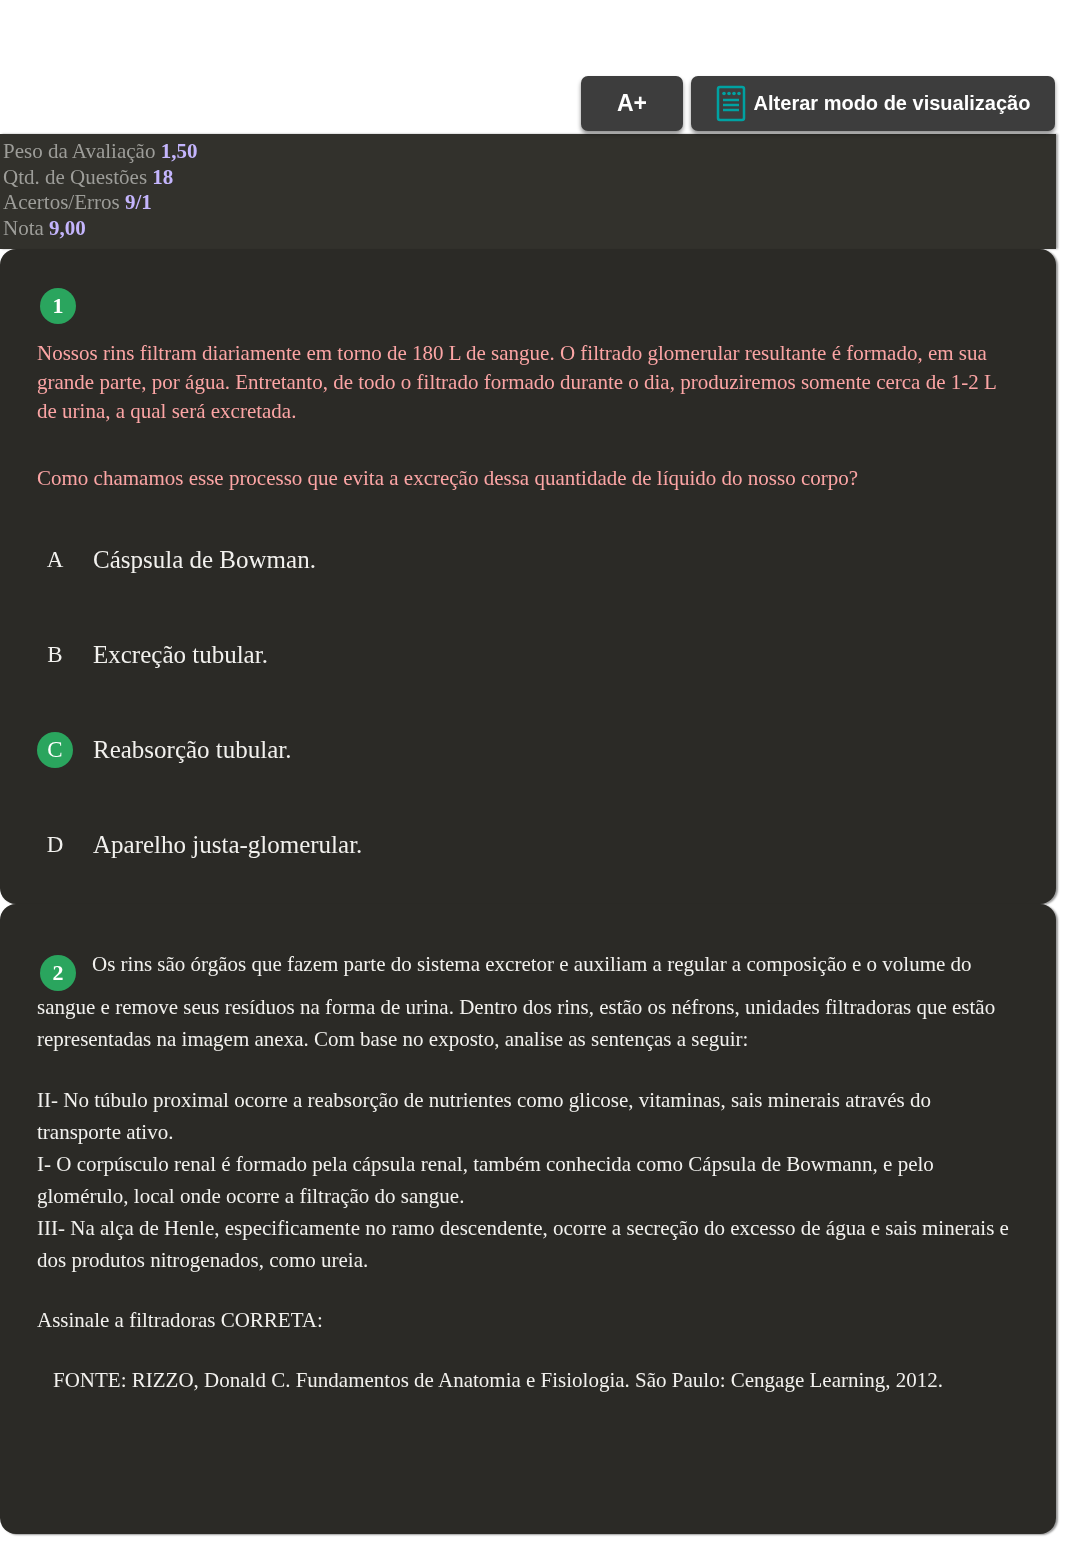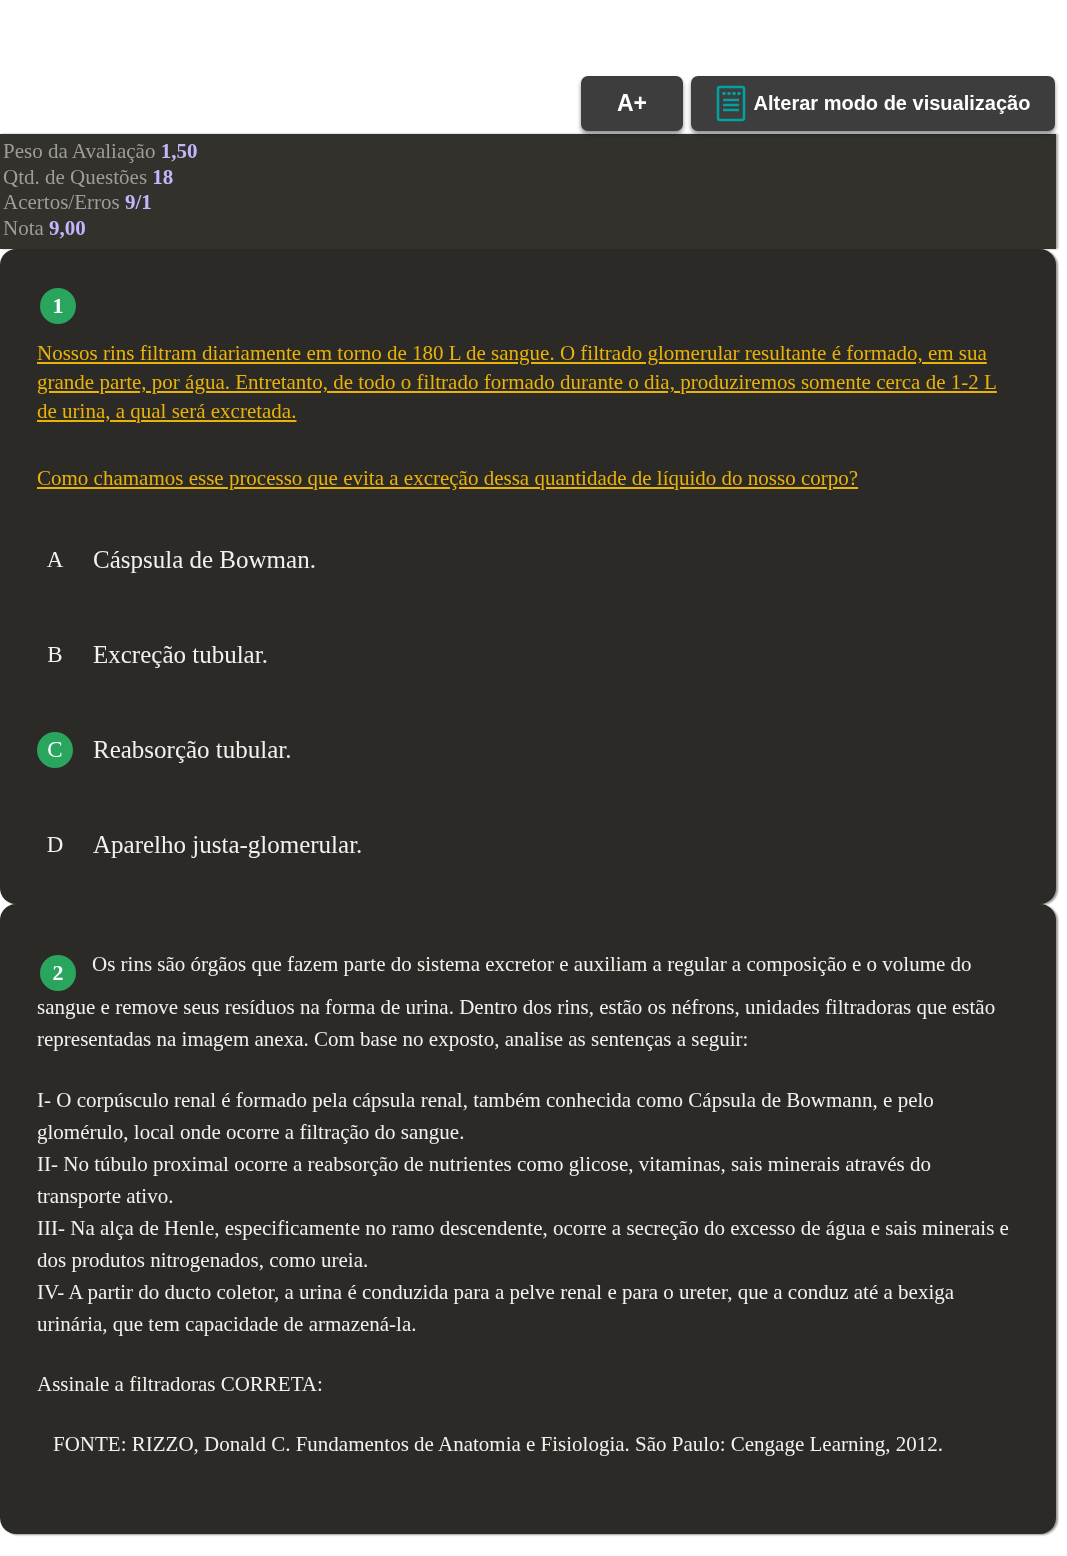--- a/index.html
+++ b/index.html
@@ -51,7 +51,7 @@
     display:inline-flex; vertical-align:-9px; margin-left:3px; margin-right:16px;
   }
 
-  .q-text { font-size:21px; line-height:29px; color:#eab308;text-decoration:underline; }
+  .q-text { font-size:21px; line-height:29px; color:#fca5a5; }
   .card-q1 .q-text-1 { margin-top:15px; }
   .card-q1 .q-text-2 { margin-top:38px; }
 

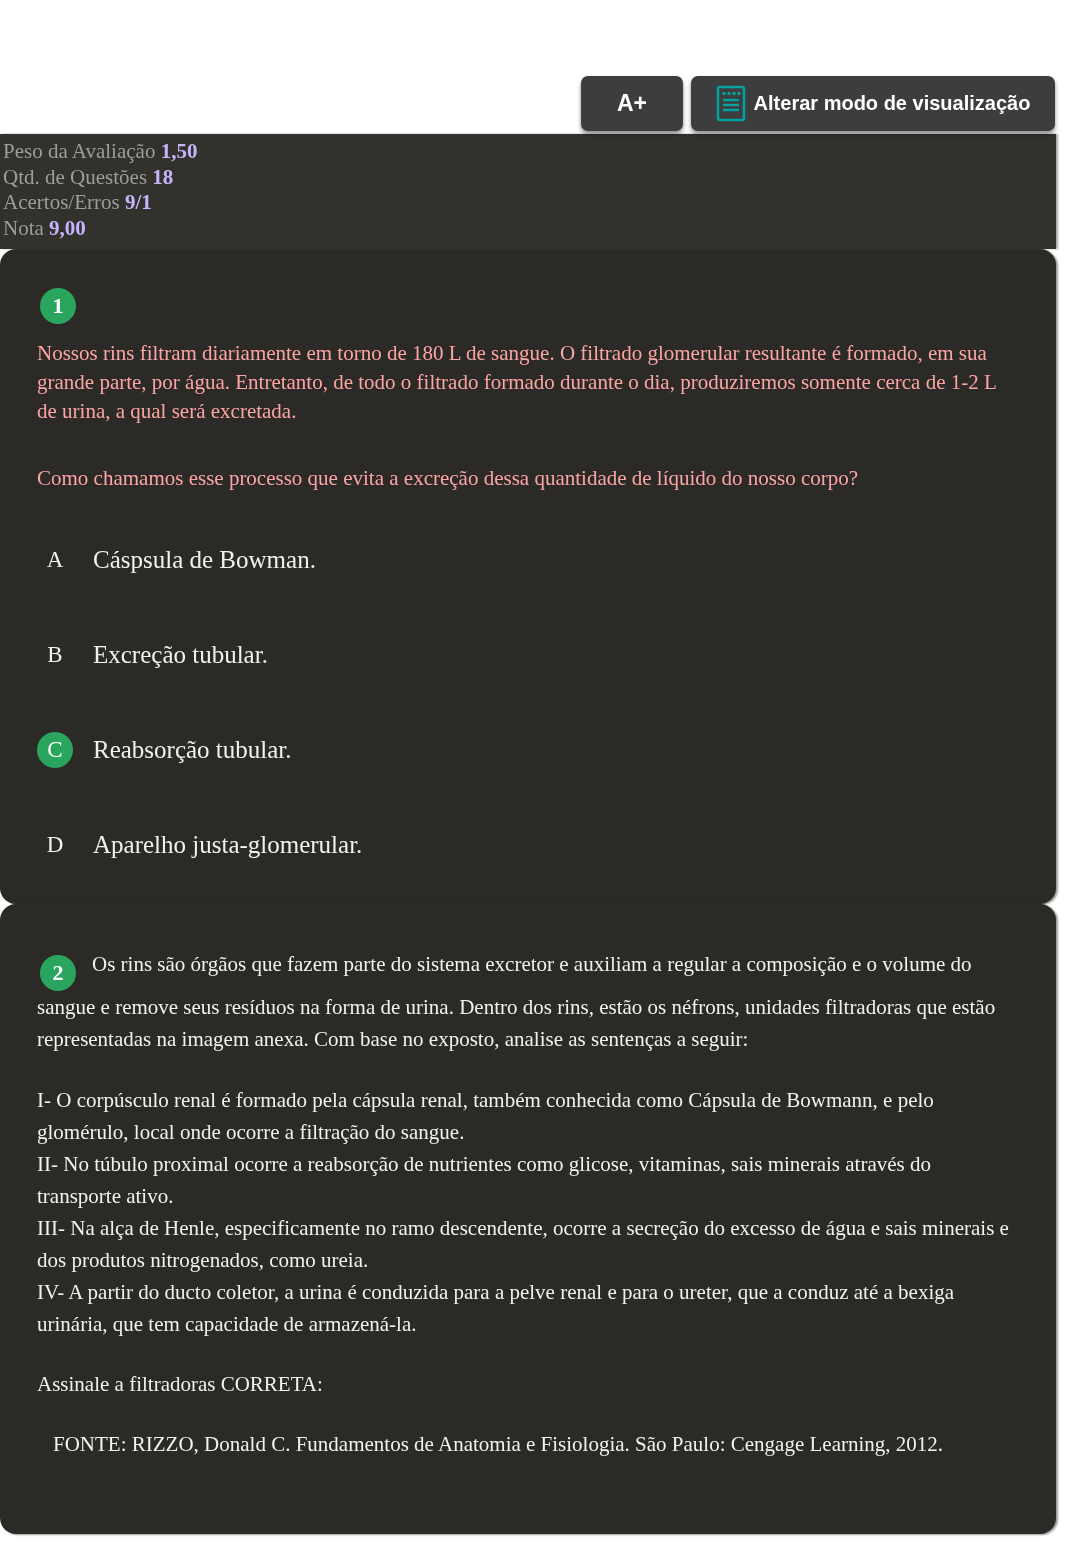--- a/index.html
+++ b/index.html
@@ -145,8 +145,8 @@
     </p>
 
     <div class="q2-para q2-items">
+      <div>II- No túbulo proximal ocorre a reabsorção de nutrientes como glicose, vitaminas, sais minerais através do transporte ativo.</div>
       <div>I- O corpúsculo renal é formado pela cápsula renal, também conhecida como Cápsula de Bowmann, e pelo glomérulo, local onde ocorre a filtração do sangue.</div>
-      <div>II- No túbulo proximal ocorre a reabsorção de nutrientes como glicose, vitaminas, sais minerais através do transporte ativo.</div>
       <div>III- Na alça de Henle, especificamente no ramo descendente, ocorre a secreção do excesso de água e sais minerais e dos produtos nitrogenados, como ureia.</div>
       <div>IV- A partir do ducto coletor, a urina é conduzida para a pelve renal e para o ureter, que a conduz até a bexiga urinária, que tem capacidade de armazená-la.</div>
     </div>

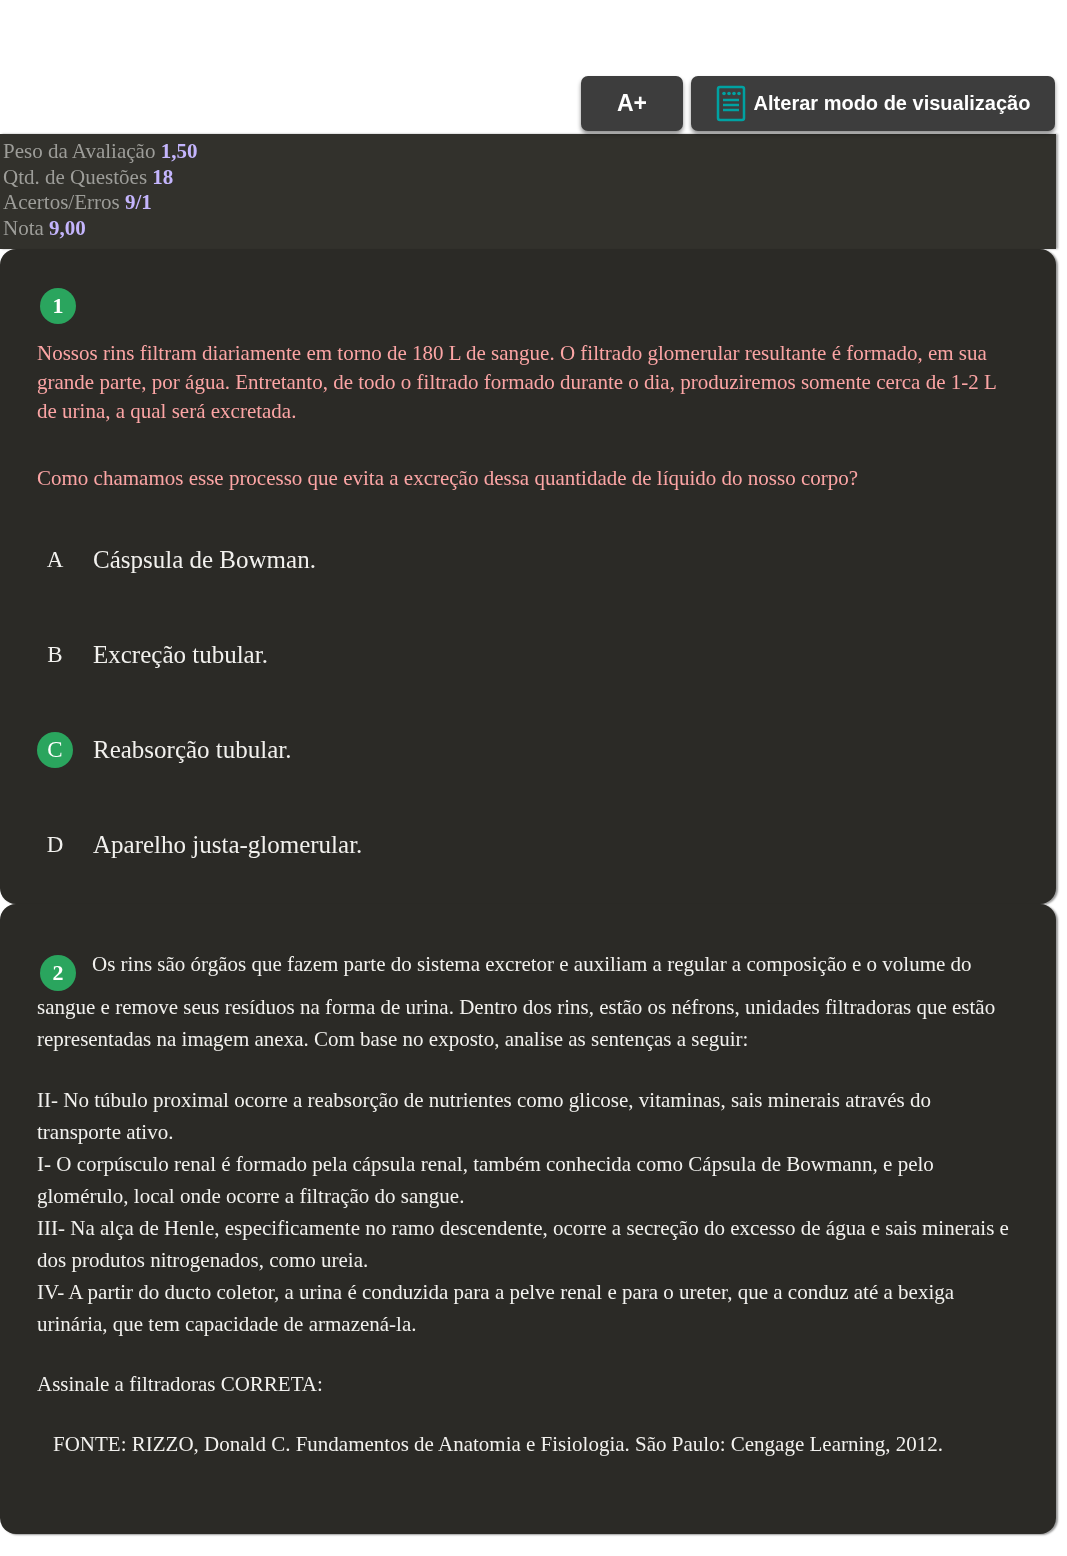--- a/index.html
+++ b/index.html
@@ -148,7 +148,6 @@
       <div>II- No túbulo proximal ocorre a reabsorção de nutrientes como glicose, vitaminas, sais minerais através do transporte ativo.</div>
       <div>I- O corpúsculo renal é formado pela cápsula renal, também conhecida como Cápsula de Bowmann, e pelo glomérulo, local onde ocorre a filtração do sangue.</div>
       <div>III- Na alça de Henle, especificamente no ramo descendente, ocorre a secreção do excesso de água e sais minerais e dos produtos nitrogenados, como ureia.</div>
-      <div>IV- A partir do ducto coletor, a urina é conduzida para a pelve renal e para o ureter, que a conduz até a bexiga urinária, que tem capacidade de armazená-la.</div>
     </div>
 
     <p class="q2-para q2-assinale">Assinale a filtradoras CORRETA:</p>

